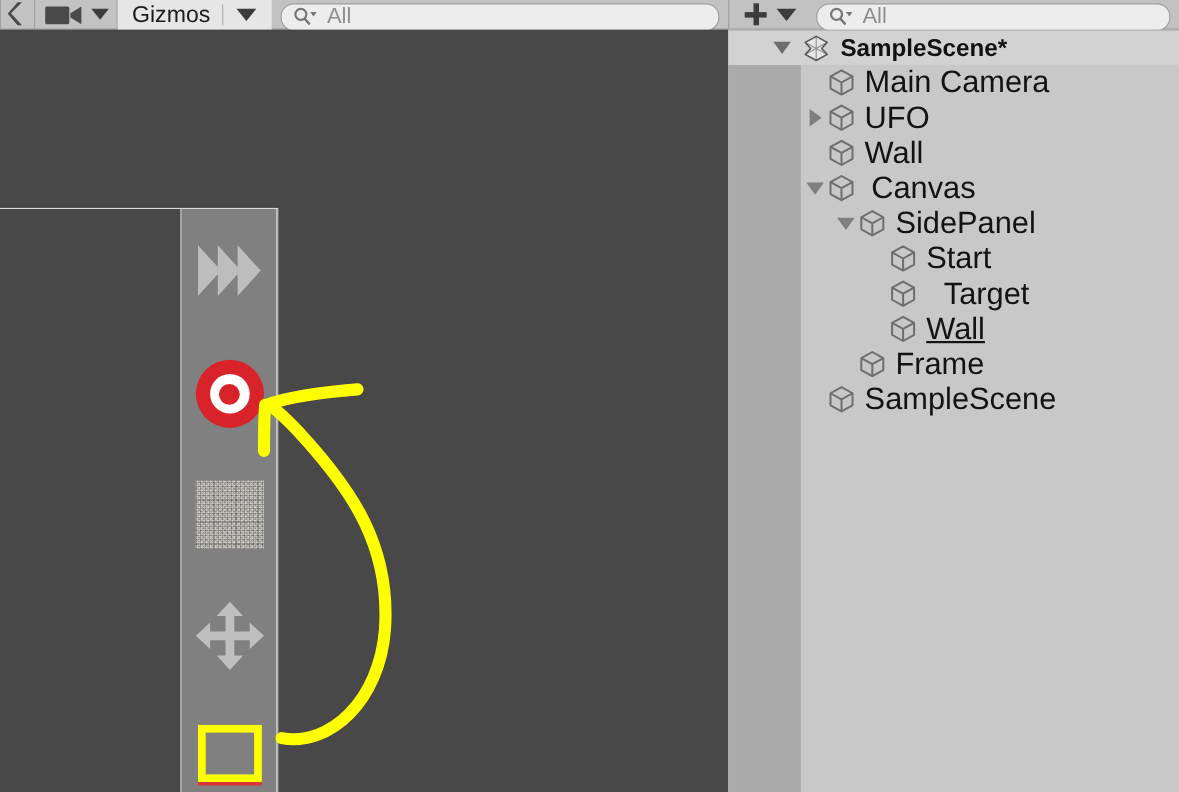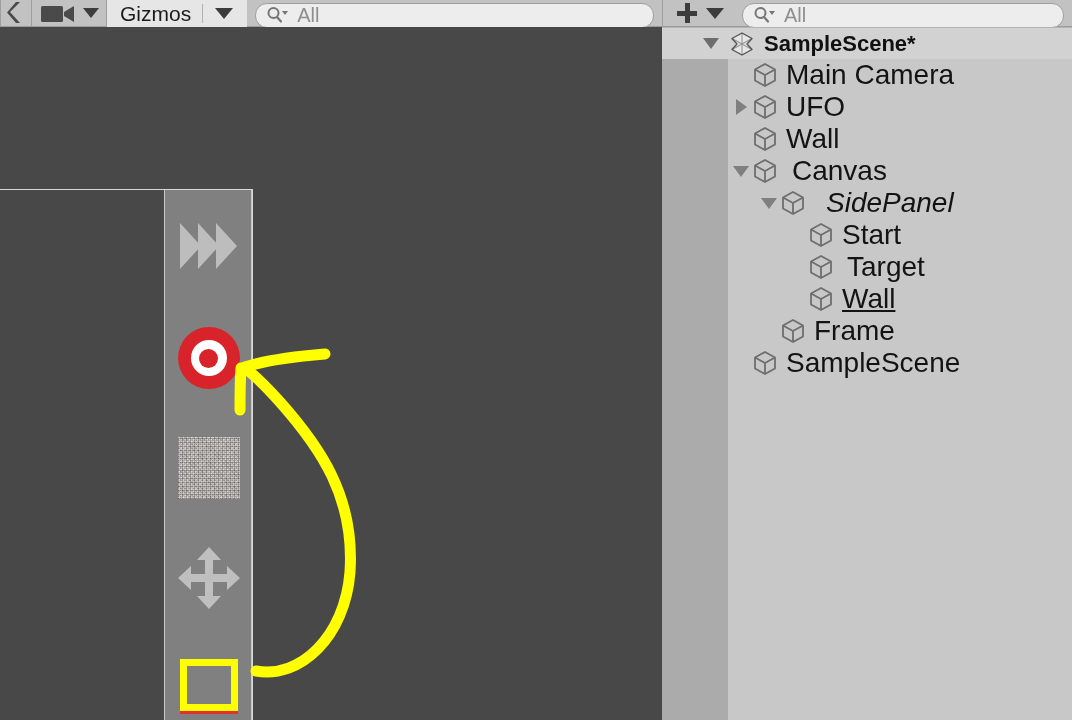--- a/index.html
+++ b/index.html
@@ -468,7 +468,7 @@
       <path d="M13 2 L23 7.5 L23 18.5 L13 24 L3 18.5 L3 7.5 Z" fill="none" stroke="#6e6e6e" stroke-width="1.8" stroke-linejoin="round"></path>
       <path d="M3 7.5 L13 13 L23 7.5 M13 13 L13 24" fill="none" stroke="#6e6e6e" stroke-width="1.8" stroke-linejoin="round"></path>
     </svg>
-          <span class="hier-row-label" style="margin-left:20px;font-style:italic;">SidePanel</span>
+          <span class="hier-row-label" style="margin-left:8px;">SidePanel</span>
         </div>
         <div class="hier-row">
           <span style="width:124px;flex:0 0 auto;"></span>

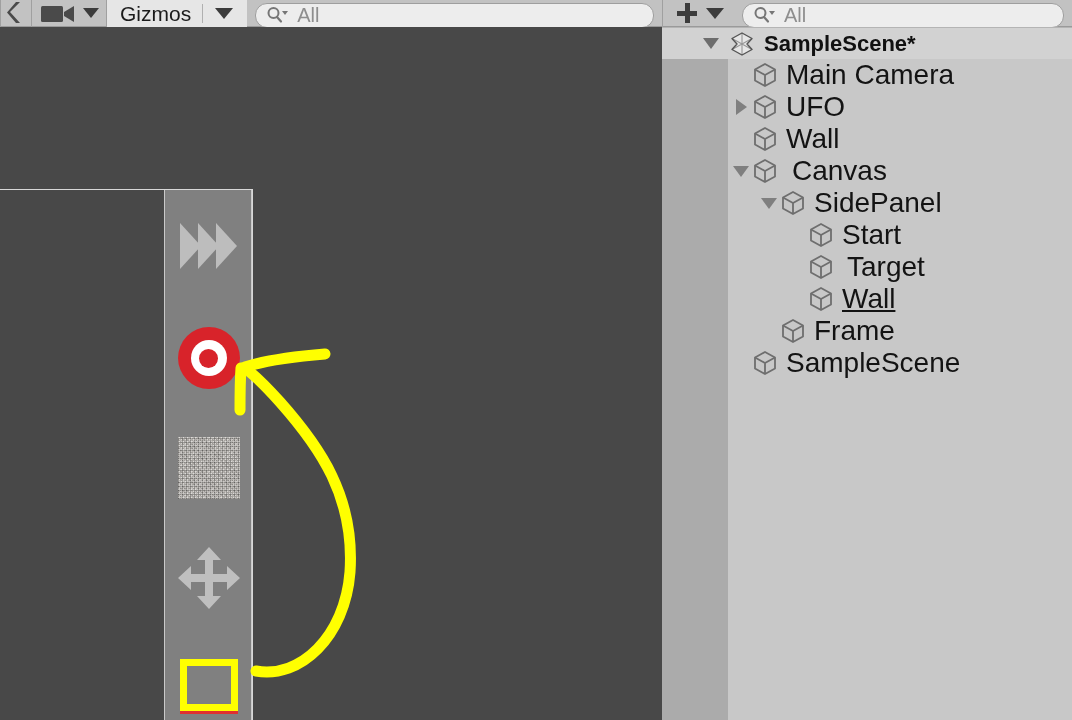--- a/index.html
+++ b/index.html
@@ -490,7 +490,7 @@
       <path d="M13 2 L23 7.5 L23 18.5 L13 24 L3 18.5 L3 7.5 Z" fill="none" stroke="#6e6e6e" stroke-width="1.8" stroke-linejoin="round"></path>
       <path d="M3 7.5 L13 13 L23 7.5 M13 13 L13 24" fill="none" stroke="#6e6e6e" stroke-width="1.8" stroke-linejoin="round"></path>
     </svg>
-          <span class="hier-row-label" style="margin-left:13px;">Target</span>
+          <span class="hier-row-label" style="margin-left:24px;">Target</span>
         </div>
         <div class="hier-row">
           <span style="width:124px;flex:0 0 auto;"></span>

